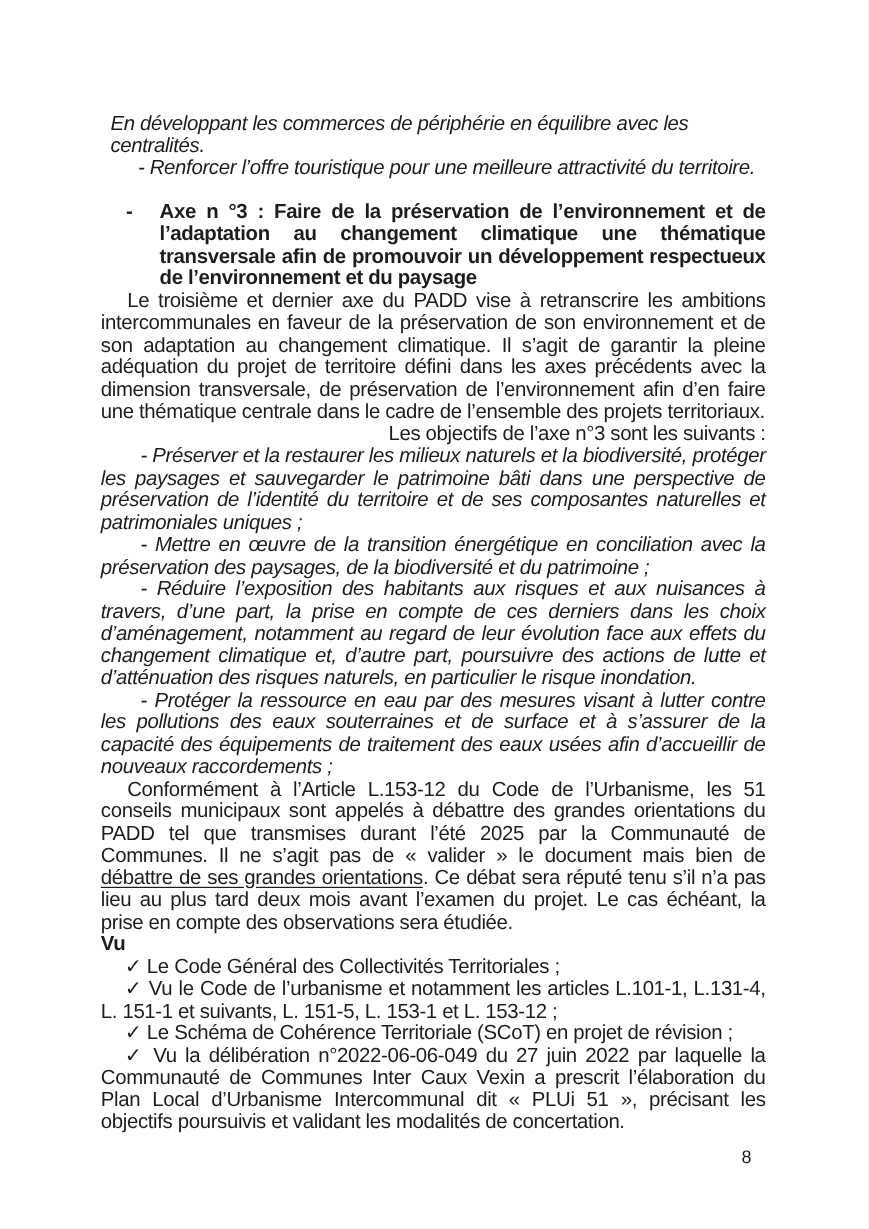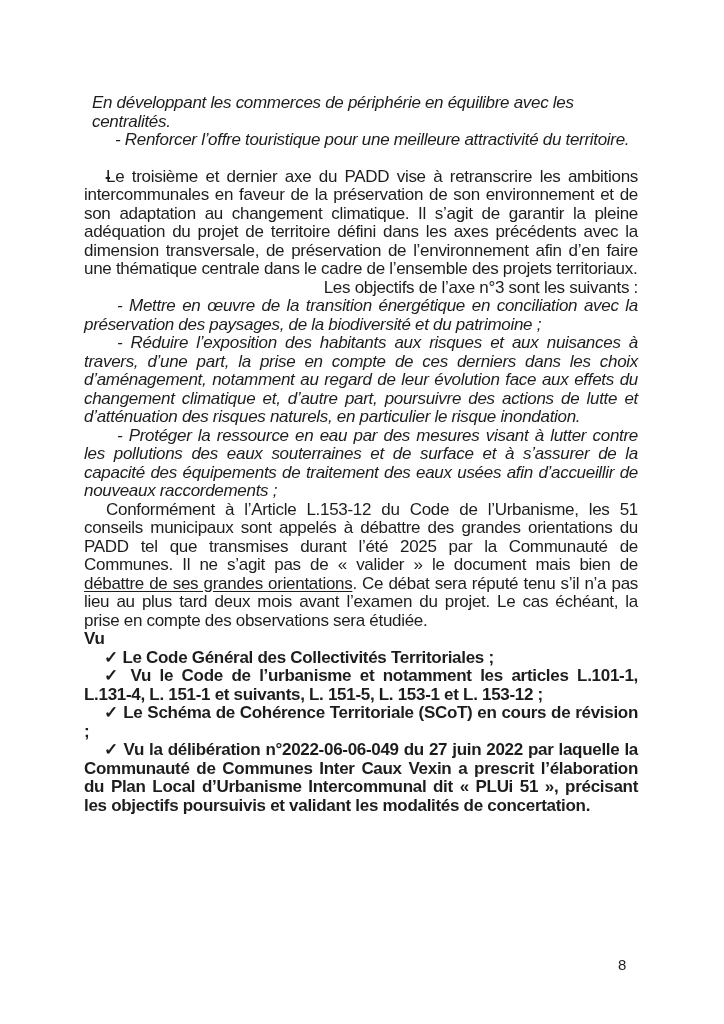--- a/index.html
+++ b/index.html
@@ -74,6 +74,7 @@
 
     <div class="axe-heading">
       <span class="axe-dash">-</span>
+      <span>Axe n °3 : Faire de la préservation de l’environnement et de l’adaptation au changement climatique une thématique transversale afin de promouvoir un développement respectueux de l’environnement et du paysage</span>
     </div>
 
     <p class="justify axe-para">Le troisième et dernier axe du PADD vise à retranscrire les ambitions intercommunales en faveur de la préservation de son environnement et de son adaptation au changement climatique. Il s’agit de garantir la pleine adéquation du projet de territoire défini dans les axes précédents avec la dimension transversale, de préservation de l’environnement afin d’en faire une thématique centrale dans le cadre de l’ensemble des projets territoriaux.</p>

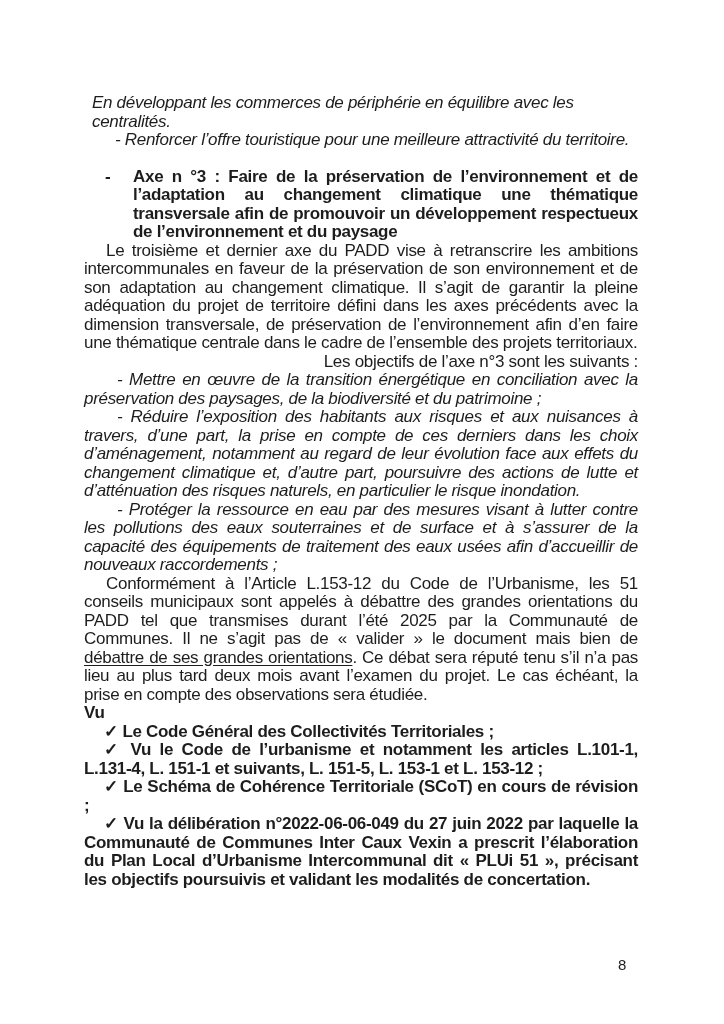--- a/index.html
+++ b/index.html
@@ -81,6 +81,7 @@
 
     <p class="objectives-intro">Les objectifs de l’axe n°3 sont les suivants :</p>
 
+    <p class="justify italic obj">- Préserver et la restaurer les milieux naturels et la biodiversité, protéger les paysages et sauvegarder le patrimoine bâti dans une perspective de préservation de l’identité du territoire et de ses composantes naturelles et patrimoniales uniques ;</p>
 
     <p class="justify italic obj">- Mettre en œuvre de la transition énergétique en conciliation avec la préservation des paysages, de la biodiversité et du patrimoine ;</p>
 

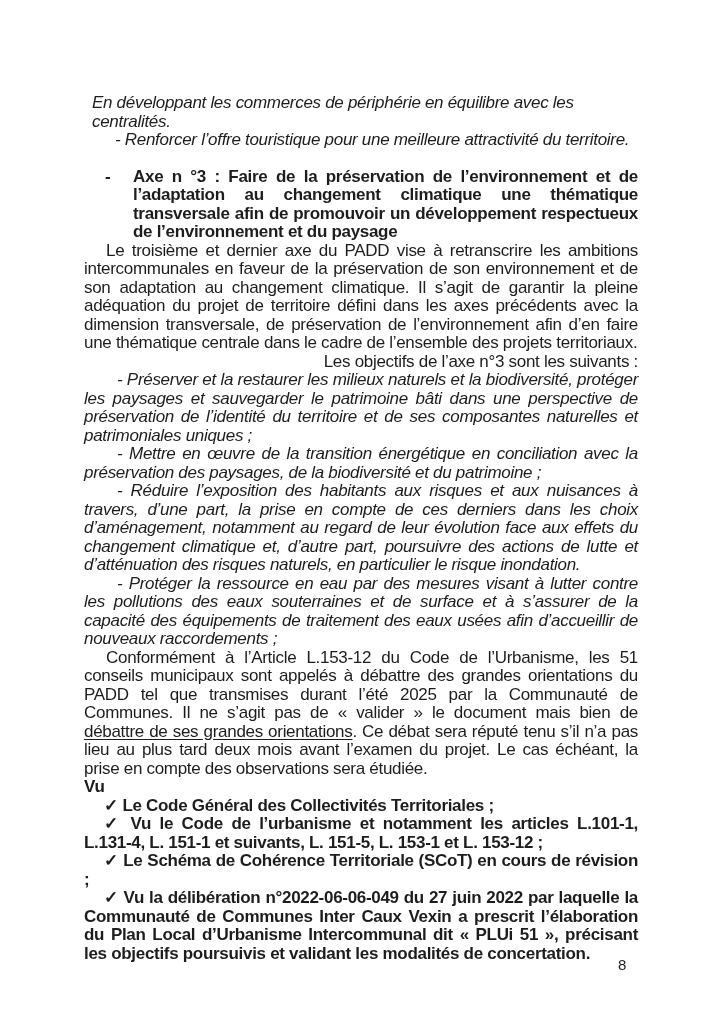--- a/index.html
+++ b/index.html
@@ -51,7 +51,7 @@
   .heading-bold { font-weight: 700; }
   .deliberation { margin-top: 10px; }
   .vu          { margin-top: 13px; }
-  .vu-item     { text-indent: 20px; font-weight: bold; }
+  .vu-item     { text-indent: 20px; }
   .first-vu    { margin-top: 2px; }
   .considerant { margin-top: 12px; }
   .page-number {

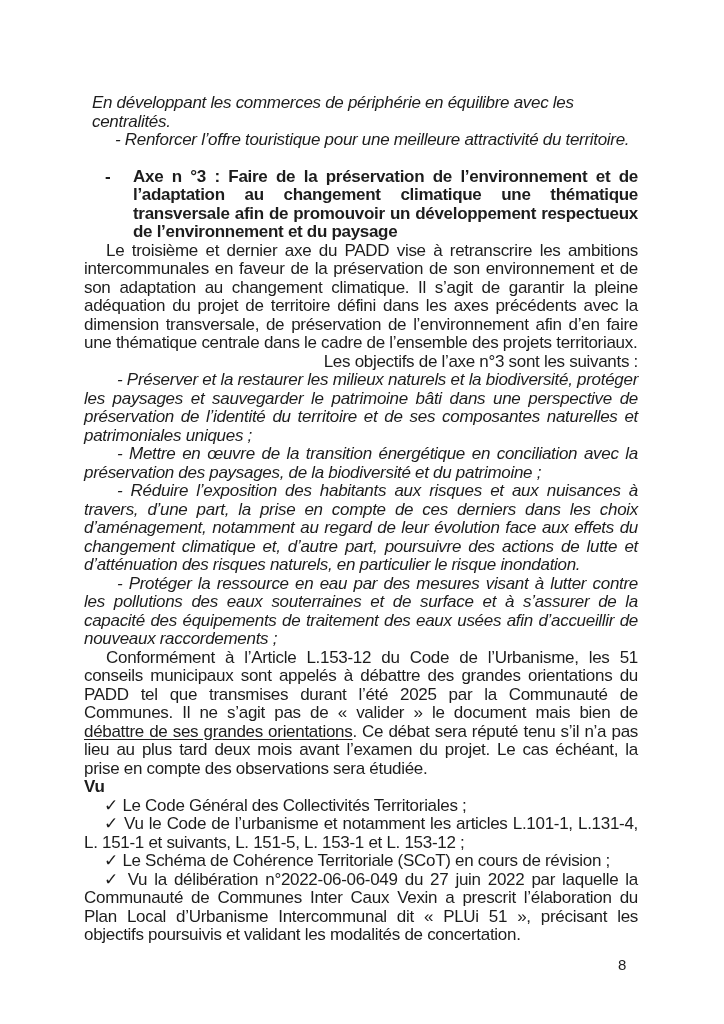--- a/index.html
+++ b/index.html
@@ -98,7 +98,7 @@
 
     <p class="justify vu-item"><span>✓</span> <span>Vu le Code de l’urbanisme et notamment les articles L.101-1, L.131-4, L. 151-1 et suivants, L. 151-5, L. 153-1 et L. 153-12 ;</span></p>
 
-    <p class="justify vu-item"><span>✓</span> <span>Le Schéma de Cohérence Territoriale (SCoT) en cours de révision ;</span></p>
+    <p class="justify vu-item"><span>✓</span> <span>Le Schéma de Cohérence Territoriale (SCoT) en projet de révision ;</span></p>
 
     <p class="justify vu-item"><span>✓</span> <span>Vu la délibération n°2022-06-06-049 du 27 juin 2022 par laquelle la Communauté de Communes Inter Caux Vexin a prescrit l’élaboration du Plan Local d’Urbanisme Intercommunal dit « PLUi 51 », précisant les objectifs poursuivis et validant les modalités de concertation.</span></p>
 

